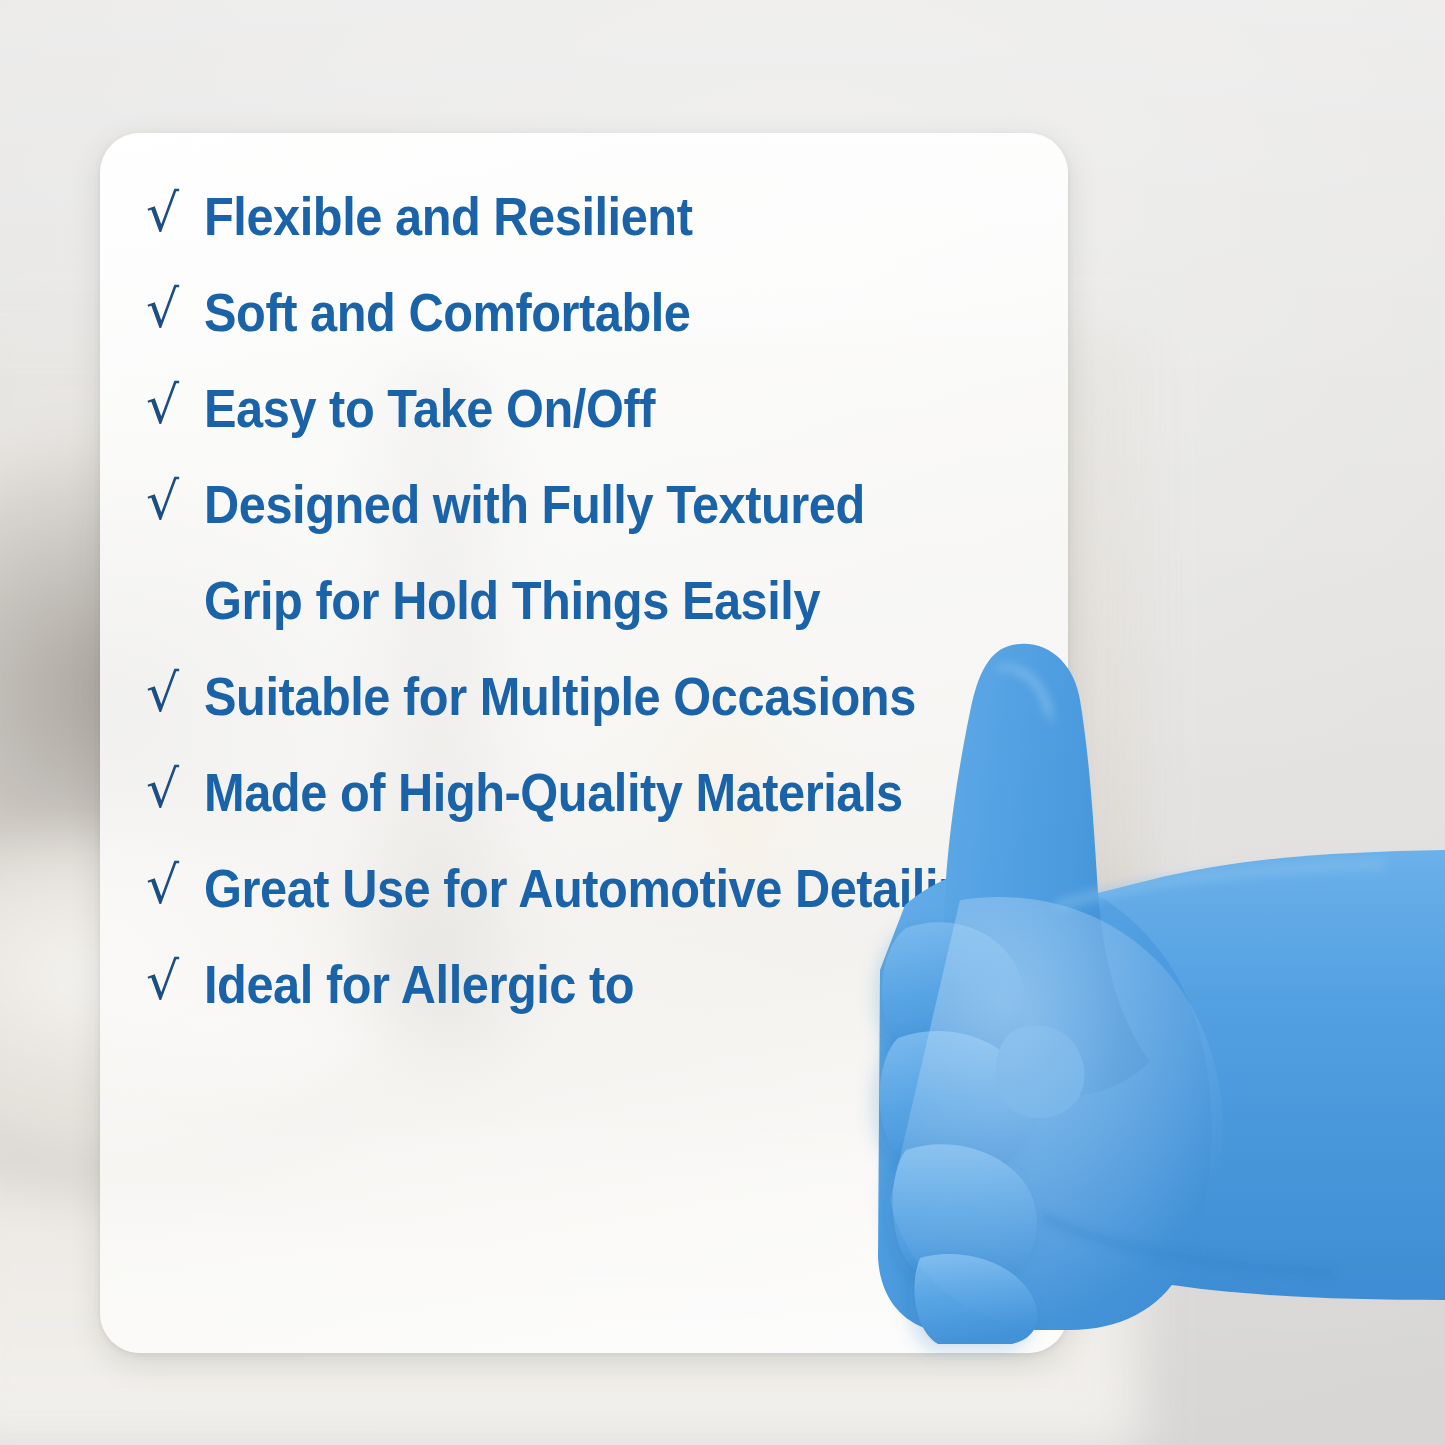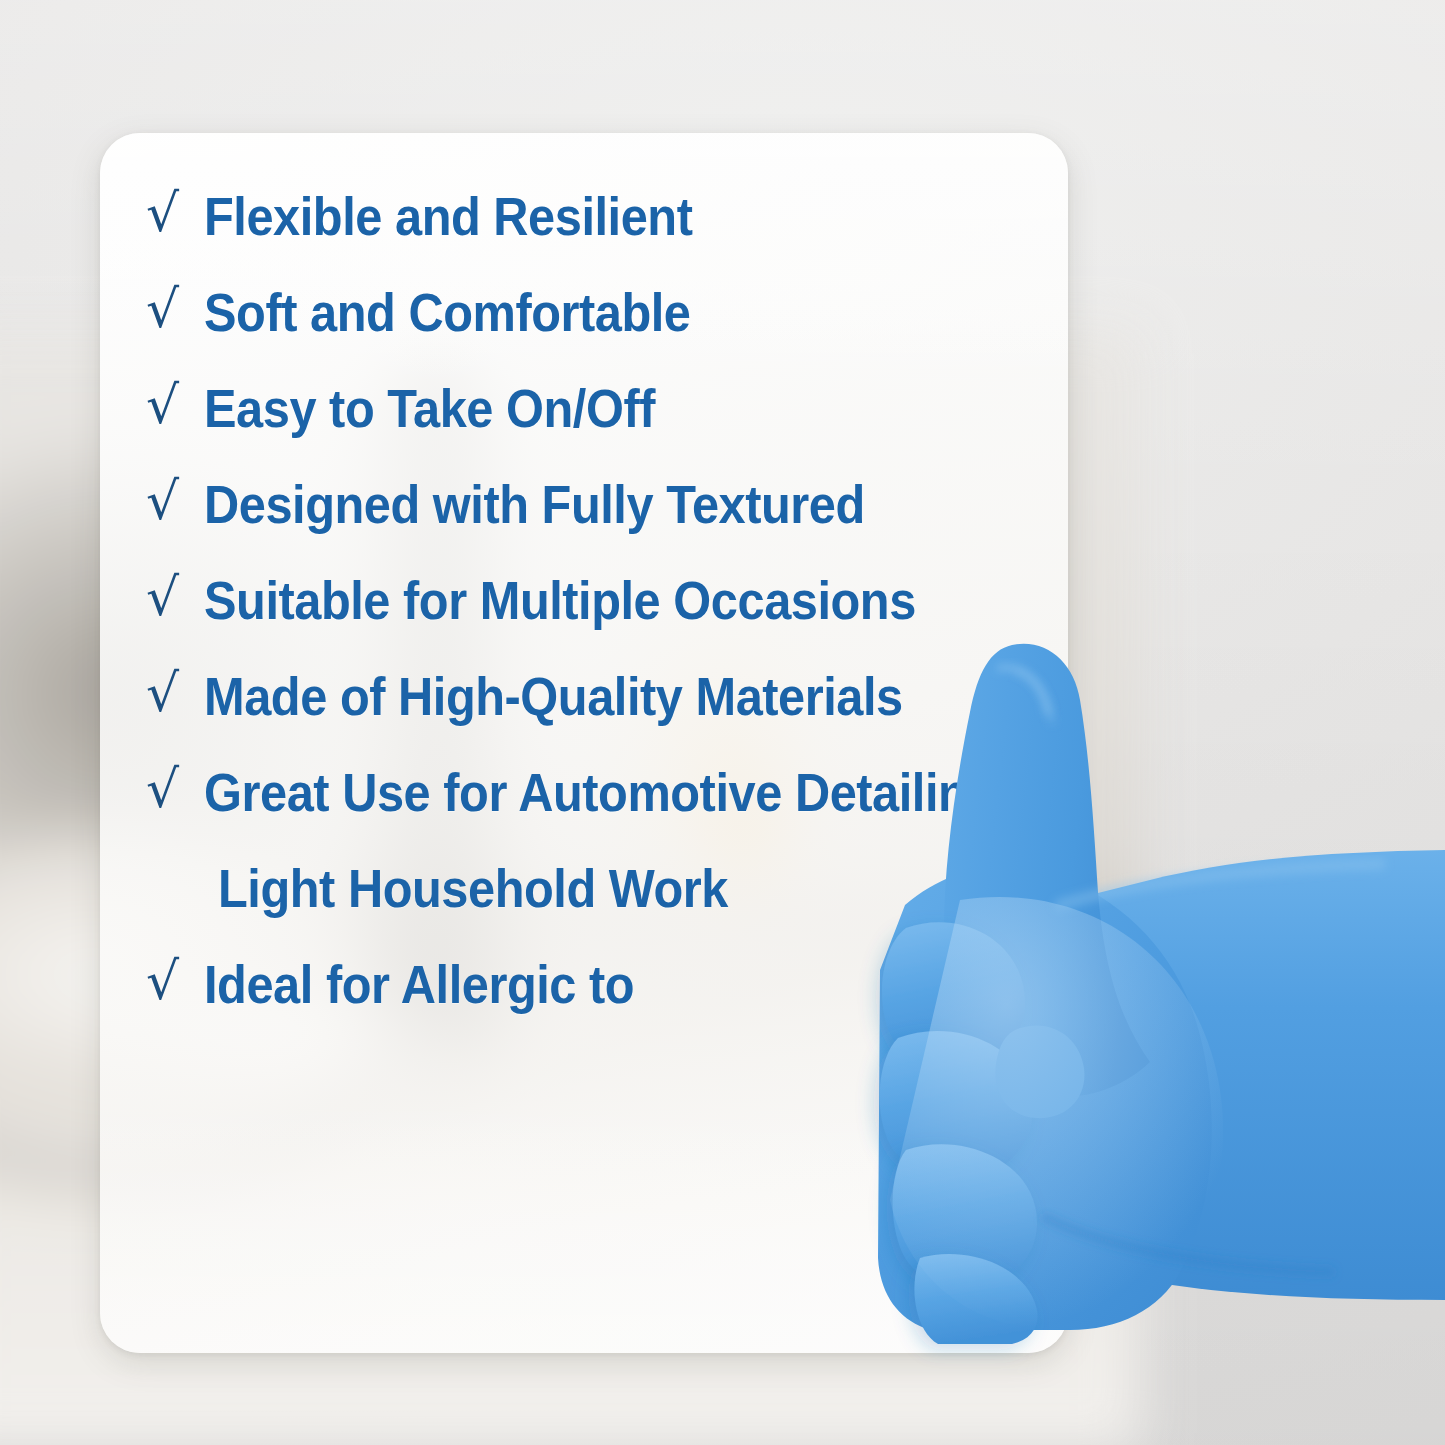--- a/index.html
+++ b/index.html
@@ -177,6 +177,10 @@
         <div class="row">
           <span class="check">√</span>
           <span class="label">Designed with Fully Textured</span>
+        </div>
+        <div class="row">
+          <span class="check blank"></span>
+          <span class="label">Grip for Hold Things Easily</span>
         </div>
         <div class="row">
           <span class="check">√</span>

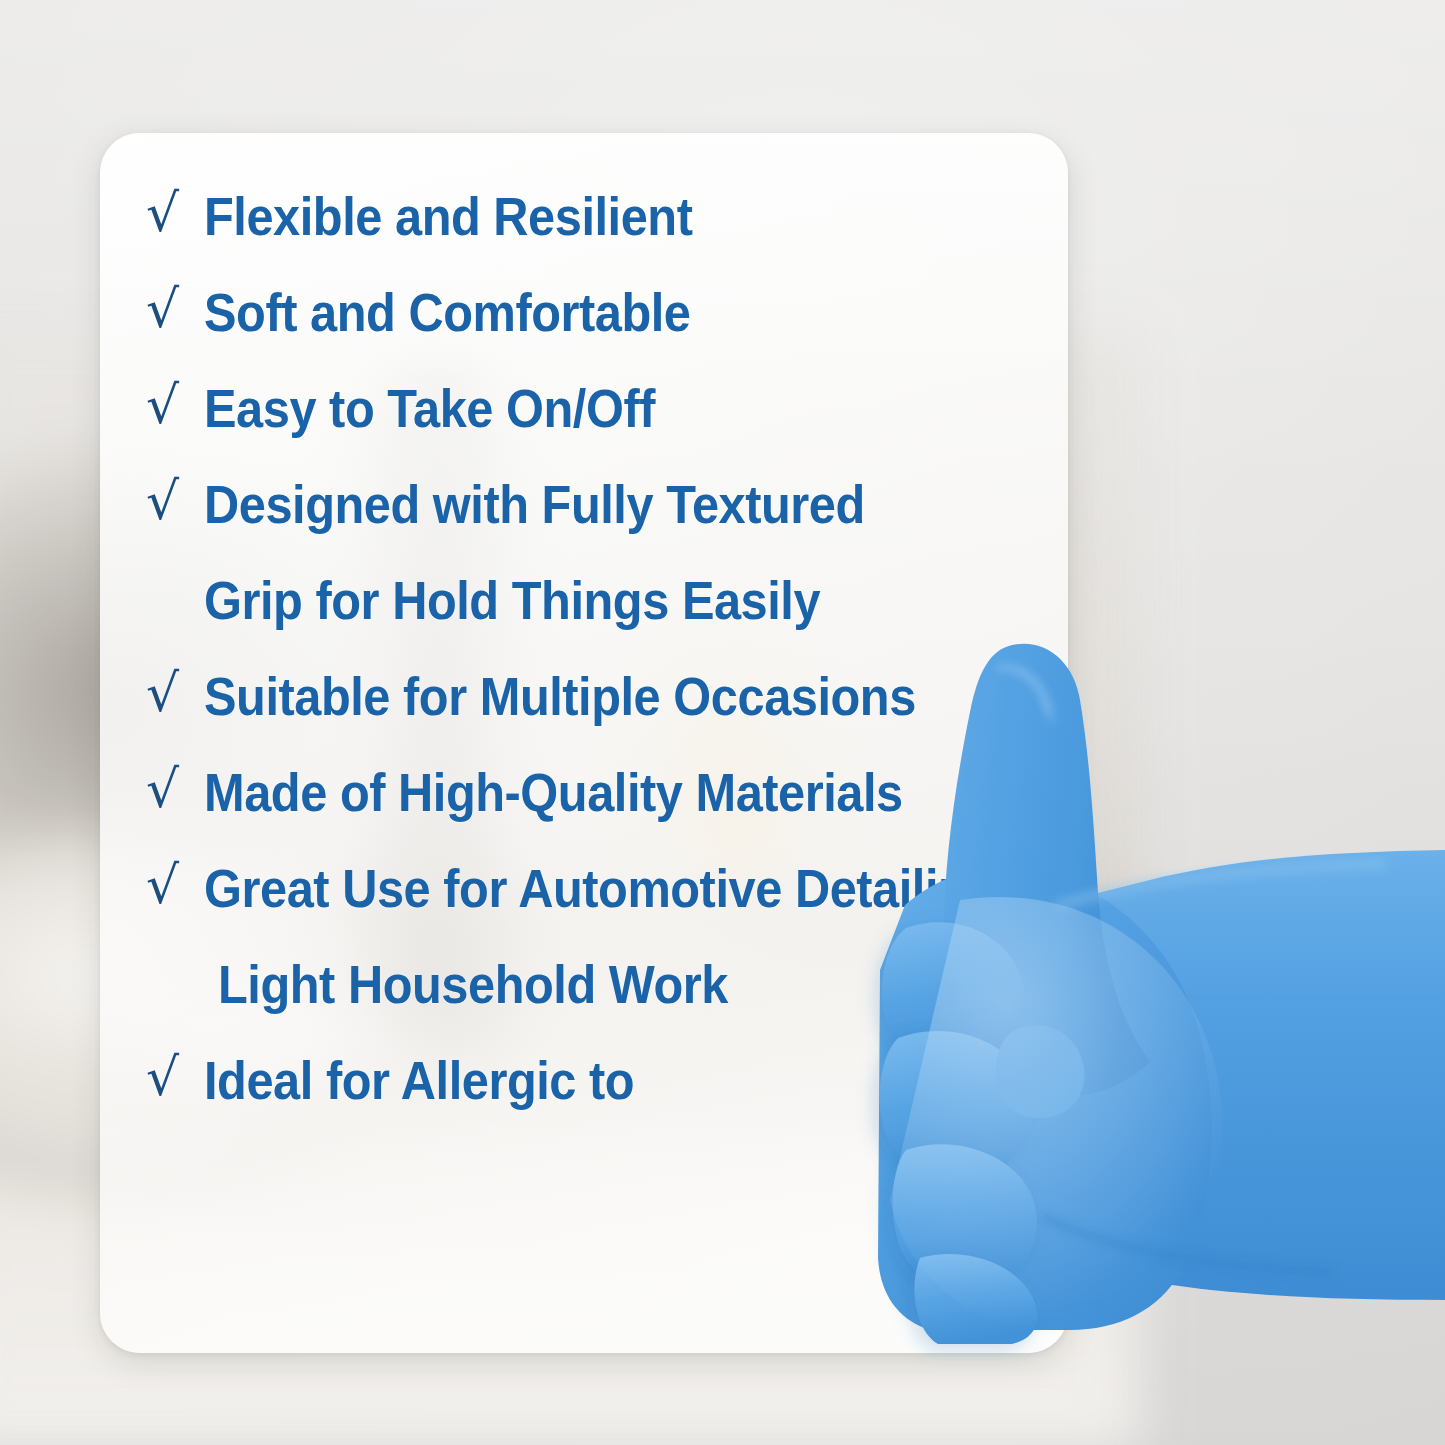--- a/index.html
+++ b/index.html
@@ -193,10 +193,6 @@
         <div class="row">
           <span class="check">√</span>
           <span class="label">Great Use for Automotive Detailing</span>
-        </div>
-        <div class="row indent">
-          <span class="check blank"></span>
-          <span class="label">Light Household Work</span>
         </div>
         <div class="row">
           <span class="check">√</span>

